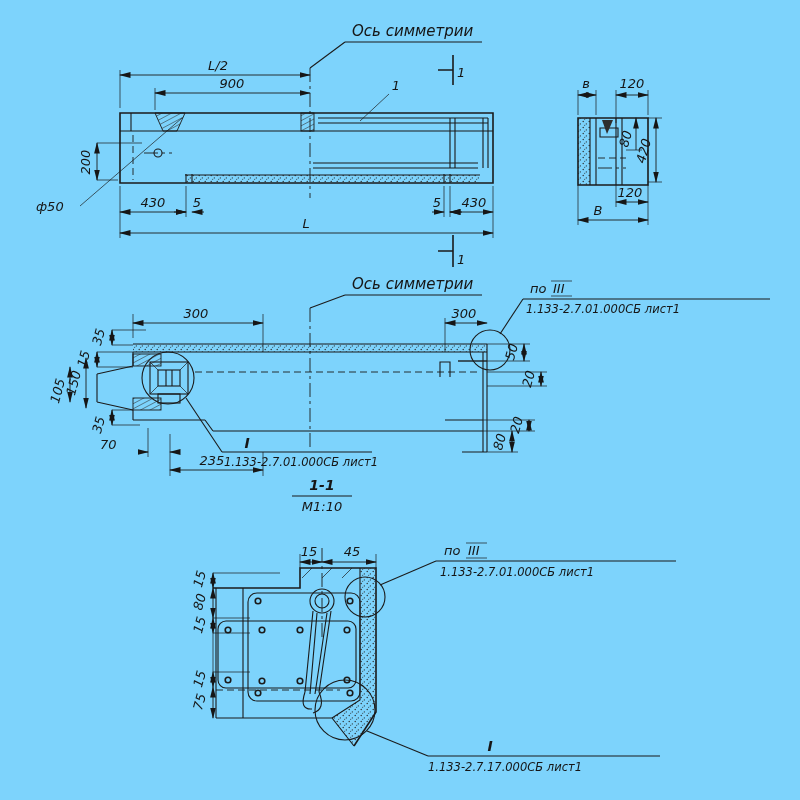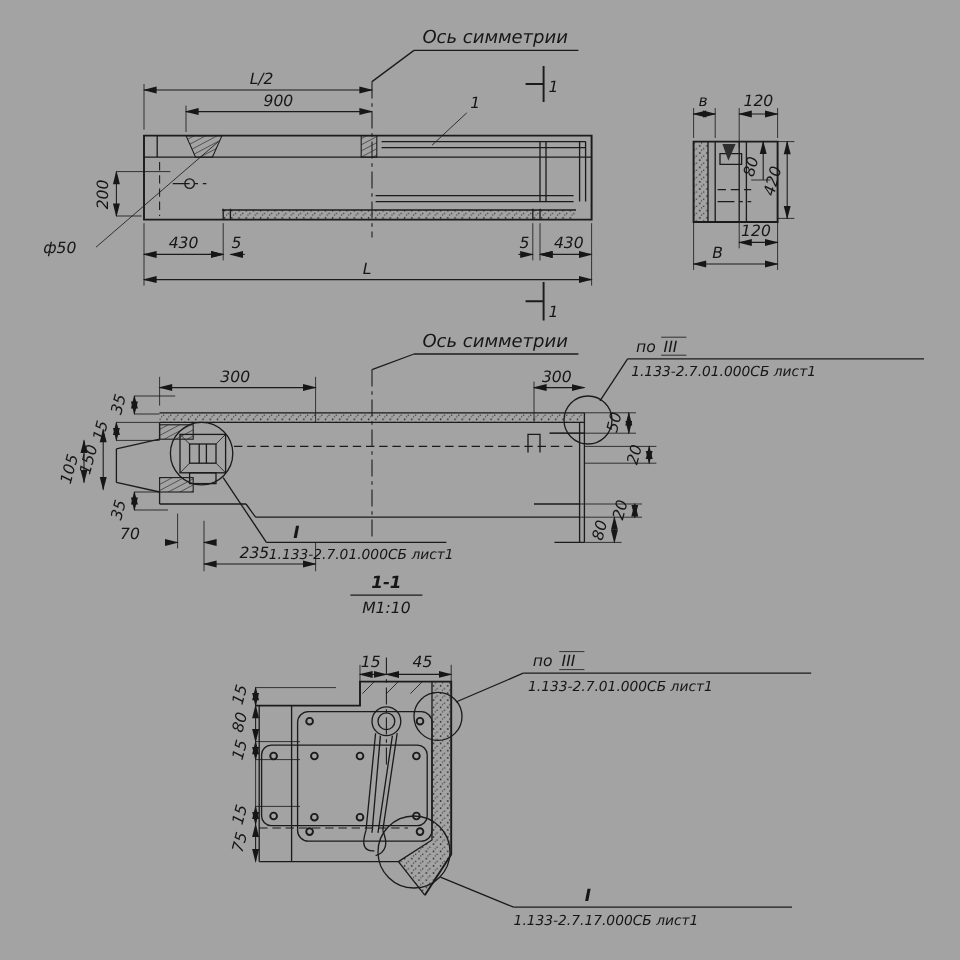--- a/index.html
+++ b/index.html
@@ -3,7 +3,7 @@
 <meta charset="utf-8">
 <style>
   html,body{margin:0;padding:0;background:#e8e8e8;}
-  .page{width:800px;height:800px;background:#a3a3a3;position:relative;margin:0 auto;overflow:hidden;}
+  .page{width:800px;height:800px;background:#7dd3fc;position:relative;margin:0 auto;overflow:hidden;}
   svg{display:block;}
   .ln{stroke:#1b1b1b;stroke-width:1.1;fill:none;}
   .lt{stroke:#1b1b1b;stroke-width:0.7;fill:none;}

